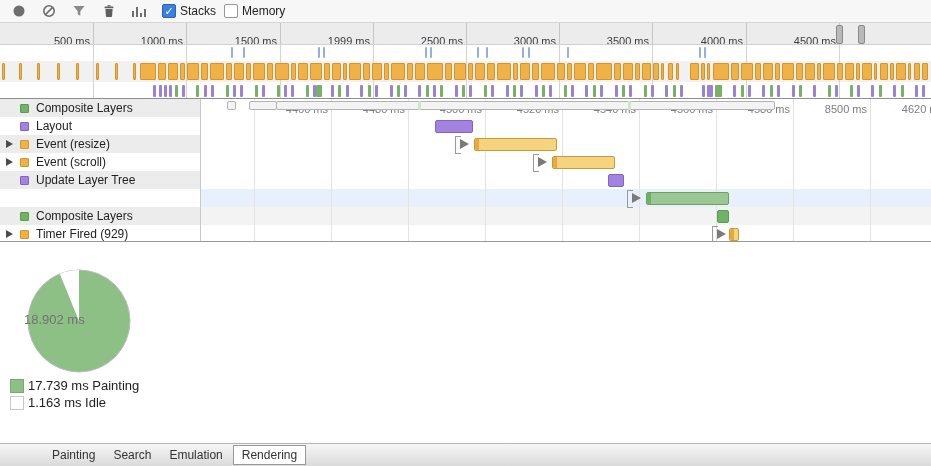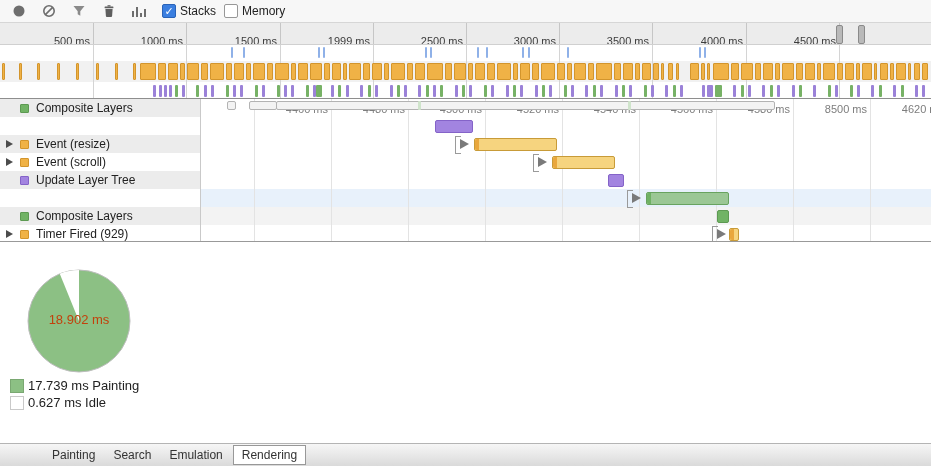--- a/index.html
+++ b/index.html
@@ -333,6 +333,11 @@
           <div class="sq" style="background: rgb(113, 179, 101); border: 1px solid rgb(93, 154, 82); box-sizing: border-box;"></div>
           <div class="slabel">Composite Layers</div>
         </div>
+        <div class="srow" style="top: 18px;">
+          <div class="noarrow"></div>
+          <div class="sq" style="background: rgb(162, 132, 224); border: 1px solid rgb(132, 99, 200); box-sizing: border-box;"></div>
+          <div class="slabel">Layout</div>
+        </div>
         <div class="srow alt" style="top: 36px;">
           <div class="arrow"></div>
           <div class="sq" style="background: rgb(240, 178, 70); border: 1px solid rgb(211, 149, 44); box-sizing: border-box;"></div>

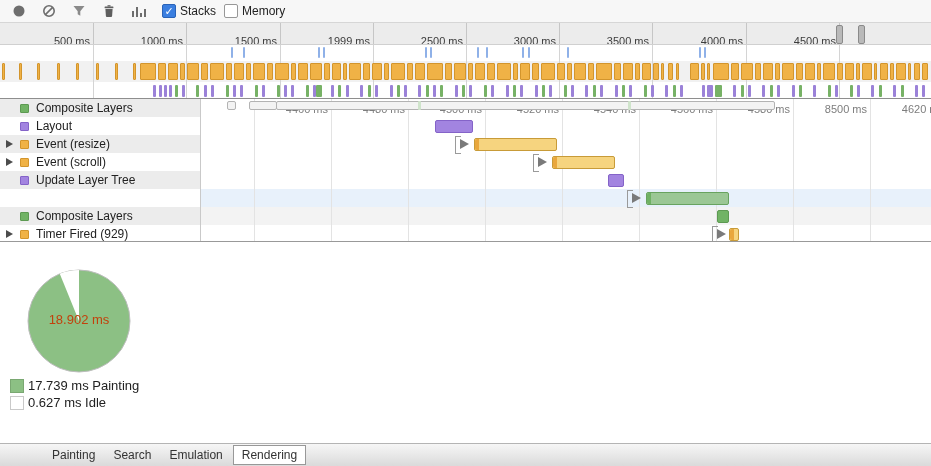--- a/index.html
+++ b/index.html
@@ -56,7 +56,7 @@
   .details-tab{position:absolute;left:10px;top:242px;background:#fff;border:1px solid #949494;
                padding:2px 9px 3px 9px;font-size:12px;color:#222;z-index:5;}
   .pie-wrap{position:absolute;left:24px;top:266px;width:110px;height:110px;}
-  .pie-label{position:absolute;left:24px;top:312px;width:110px;text-align:center;font-size:13px;color:#c2410c;}
+  .pie-label{position:absolute;left:24px;top:312px;width:110px;text-align:left;font-size:13px;color:#737373;}
   .legend{position:absolute;left:10px;top:377px;}
   .legitem{display:flex;align-items:center;height:17px;}
   .legsw{width:12px;height:12px;margin-right:4px;border:1px solid #b5b5b5;flex:0 0 auto;}

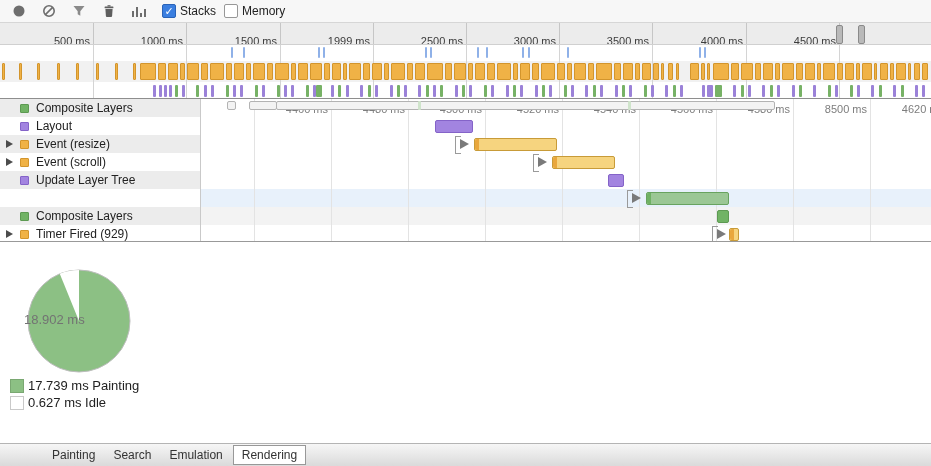--- a/index.html
+++ b/index.html
@@ -438,7 +438,7 @@
       </div>
       <div class="legitem">
         <div class="legsw" style="background: rgb(255, 255, 255); border-color: rgb(201, 201, 201);"></div>
-        <div class="legtext">0.627 ms Idle</div>
+        <div class="legtext">1.163 ms Idle</div>
       </div>
     </div>
 

